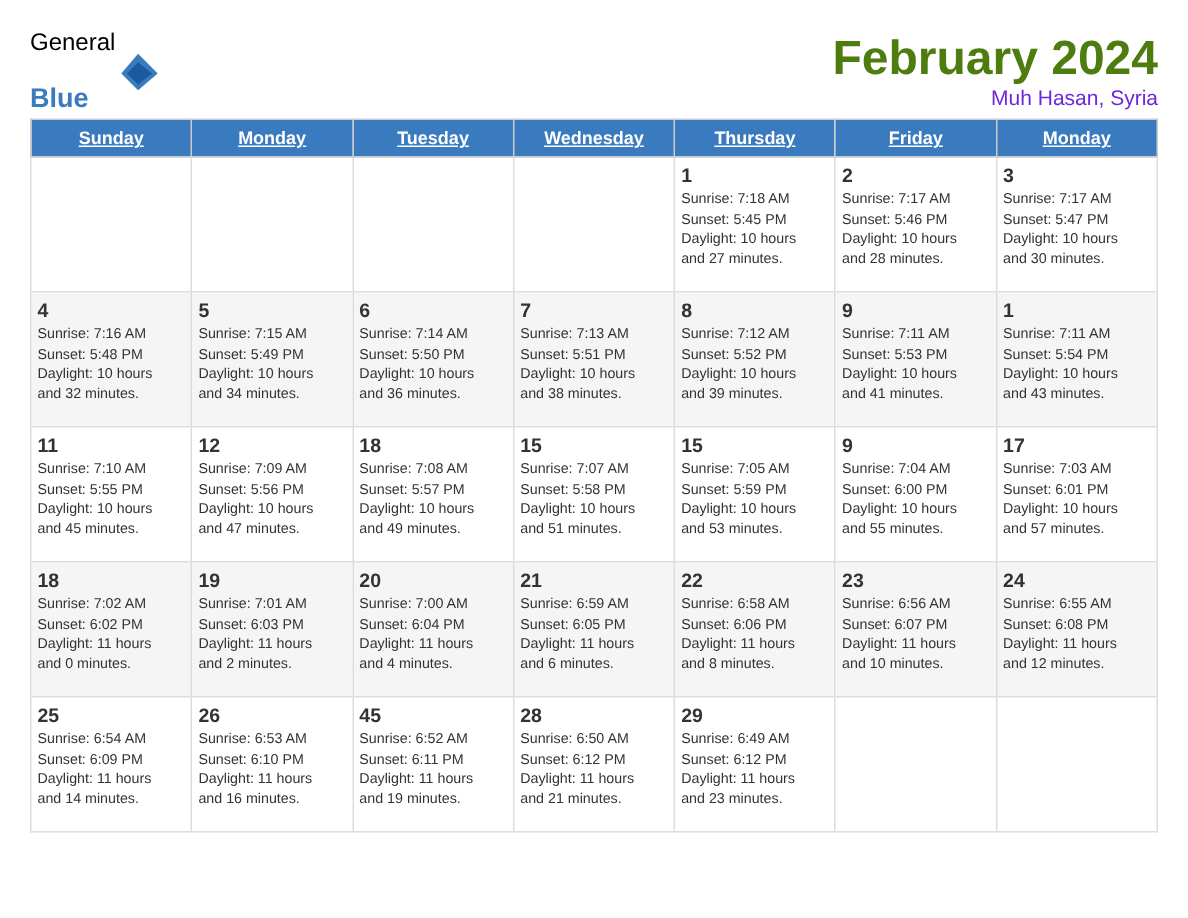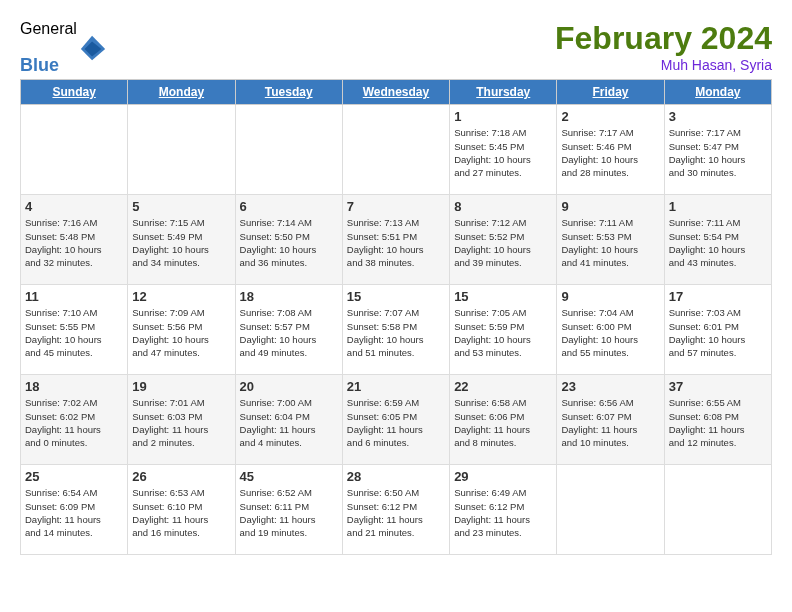--- a/index.html
+++ b/index.html
@@ -229,7 +229,7 @@
           <div class="day-info">Sunrise: 6:56 AM<br>Sunset: 6:07 PM<br>Daylight: 11 hours<br>and 10 minutes.</div>
         </td>
         <td>
-          <div class="day-num">37</div>
+          <div class="day-num">24</div>
           <div class="day-info">Sunrise: 6:55 AM<br>Sunset: 6:08 PM<br>Daylight: 11 hours<br>and 12 minutes.</div>
         </td>
       </tr>

